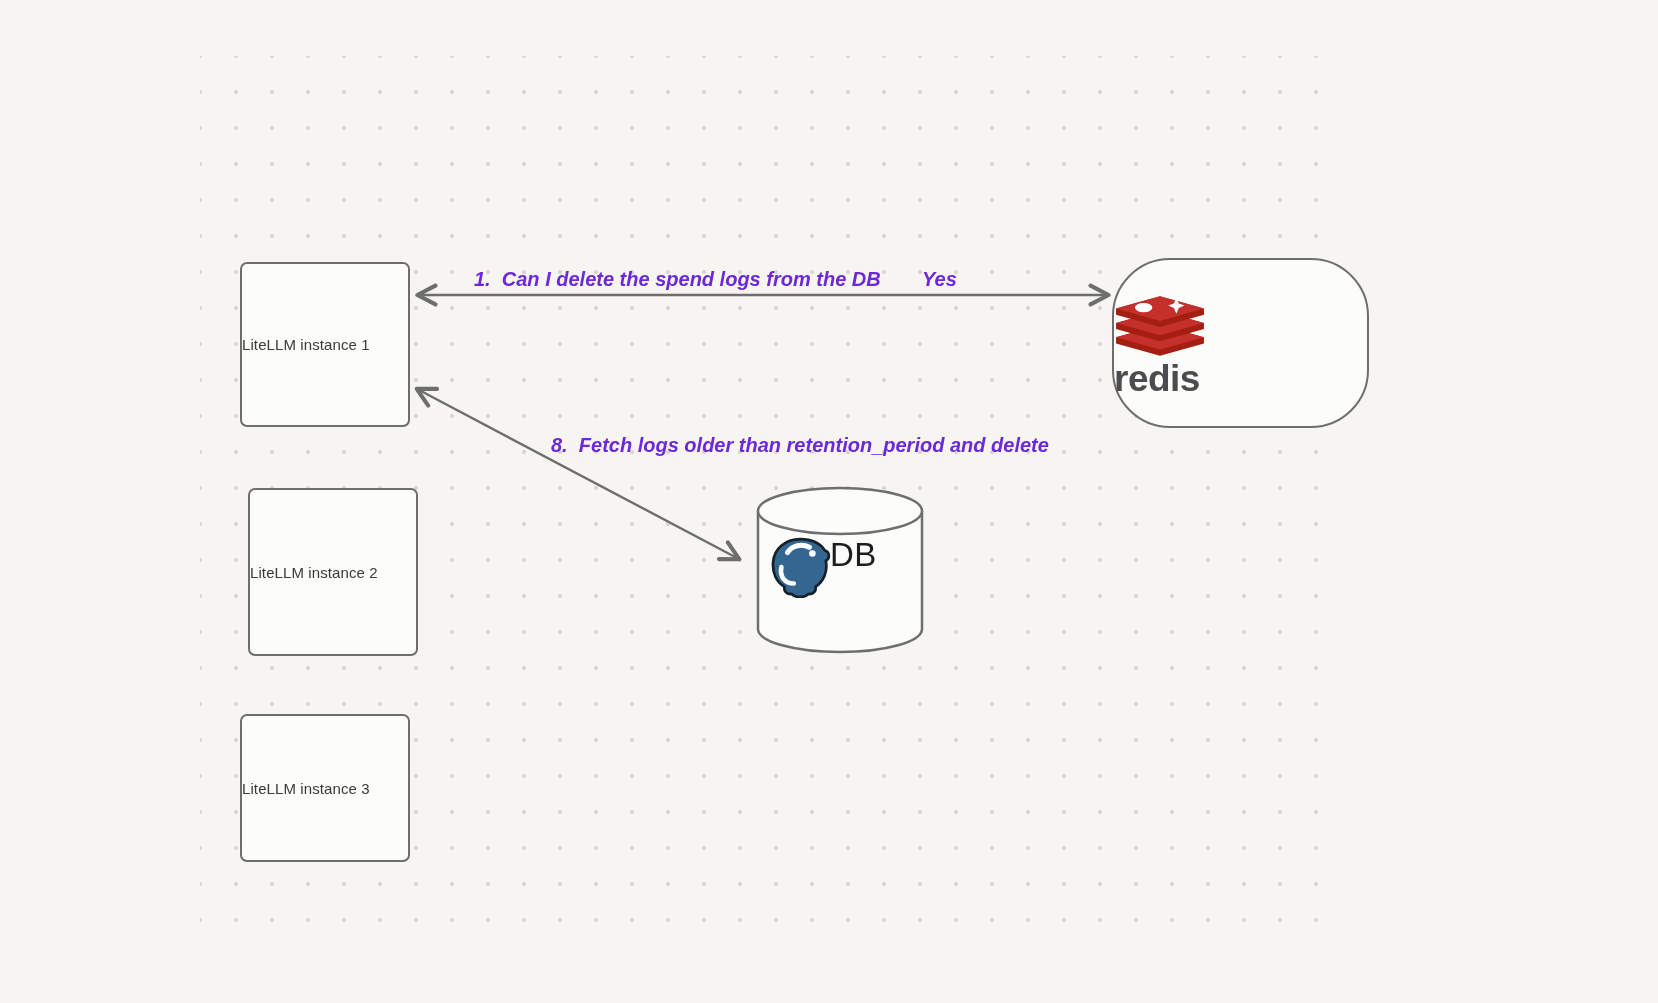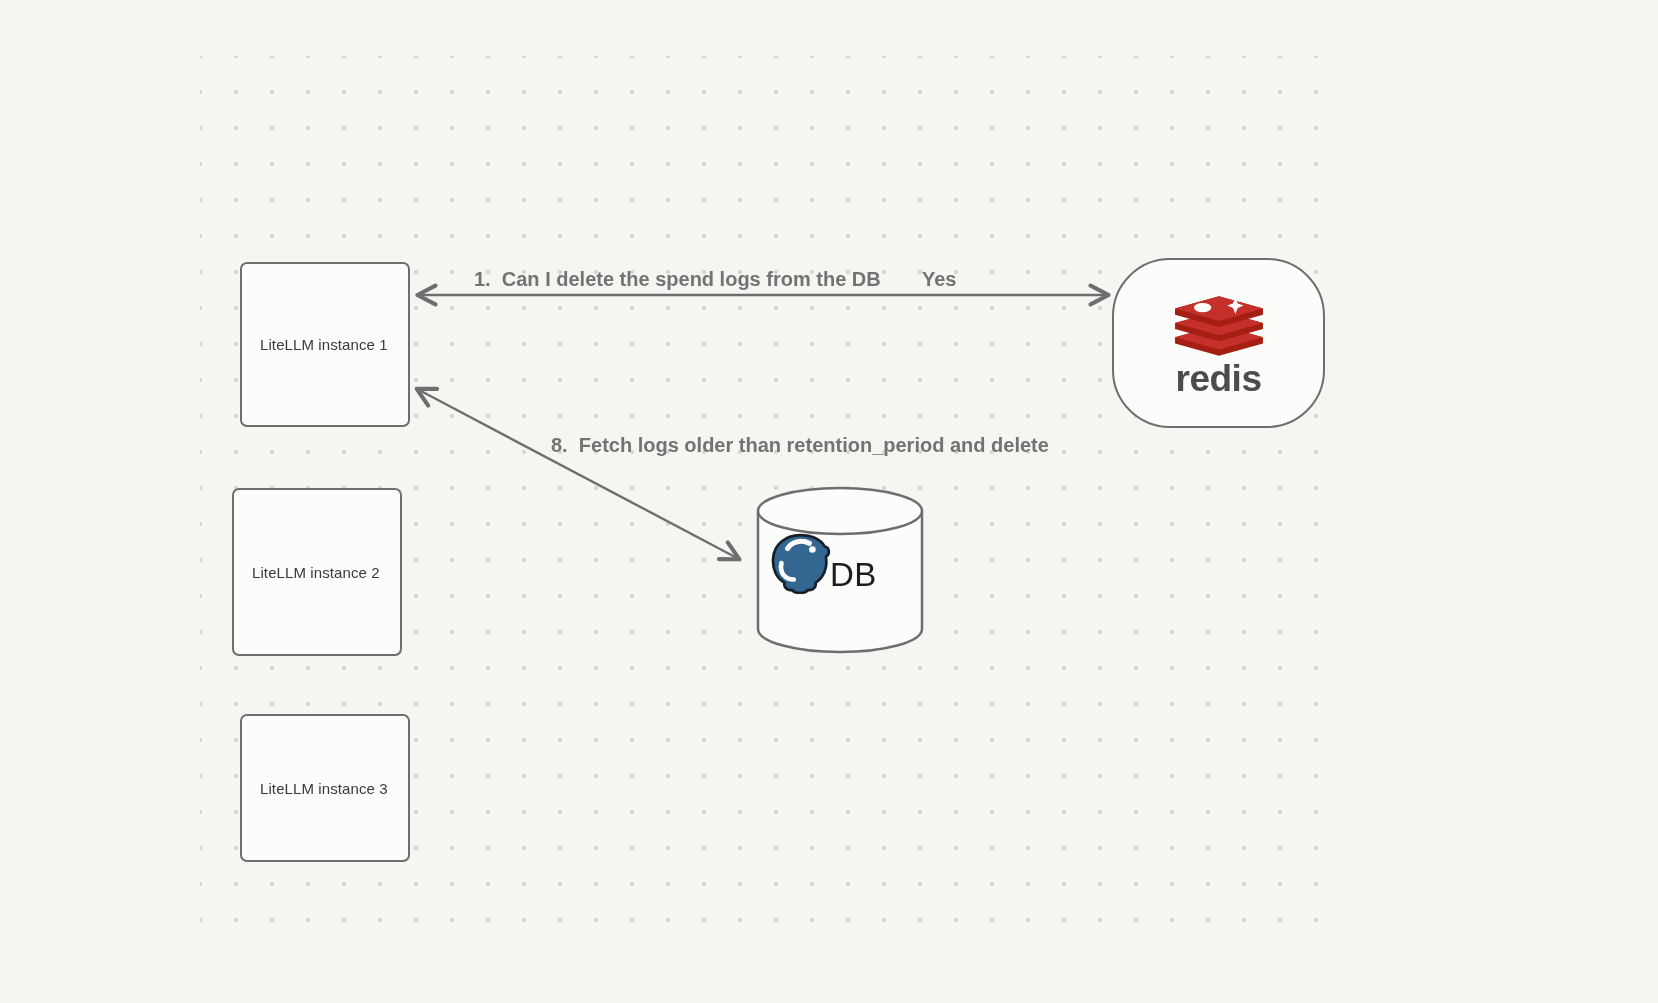--- a/index.html
+++ b/index.html
@@ -82,8 +82,9 @@
     position: absolute;
     font-size: 20px;
     font-weight: 700;
-    color: #737373;
+    color: #6d28d9;
     white-space: pre;
+    font-style: italic;
   }
   #edge1-label { left: 474px; top: 268px; }
   #edge1-answer { left: 922px; top: 268px; }

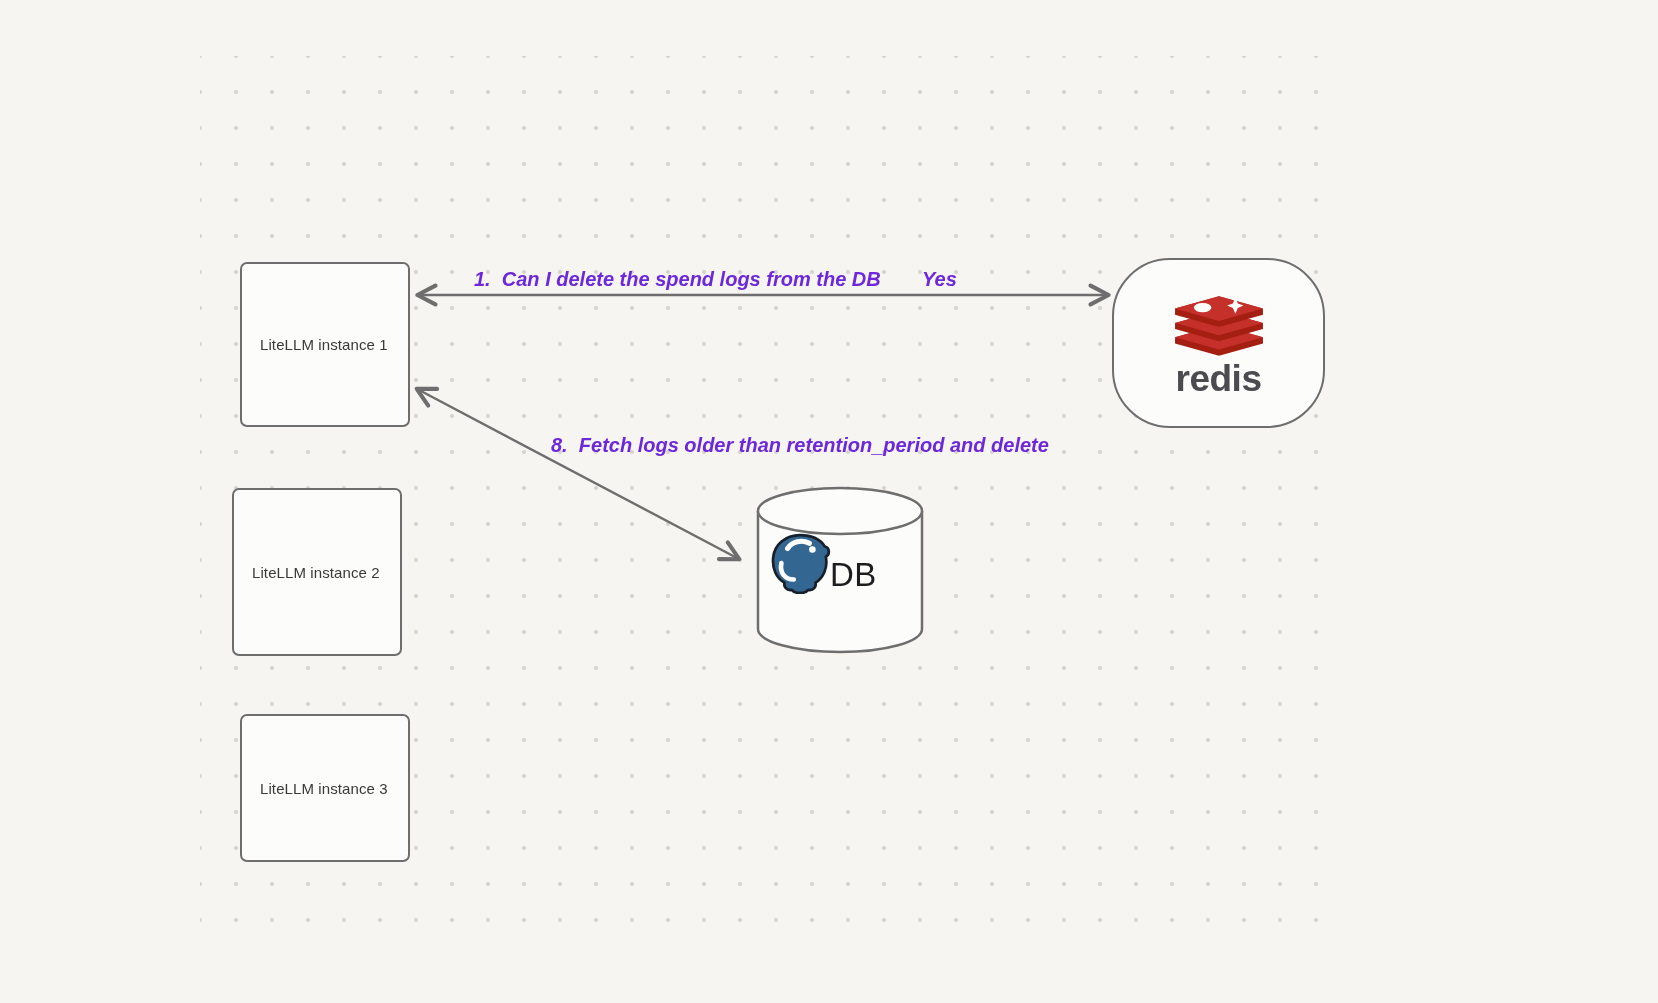--- a/index.html
+++ b/index.html
@@ -40,7 +40,6 @@
     align-items: center;
   }
   .node-box .box-label {
-    padding-left: 18px;
     font-size: 15px;
     color: #3a3a3a;
     letter-spacing: 0.1px;

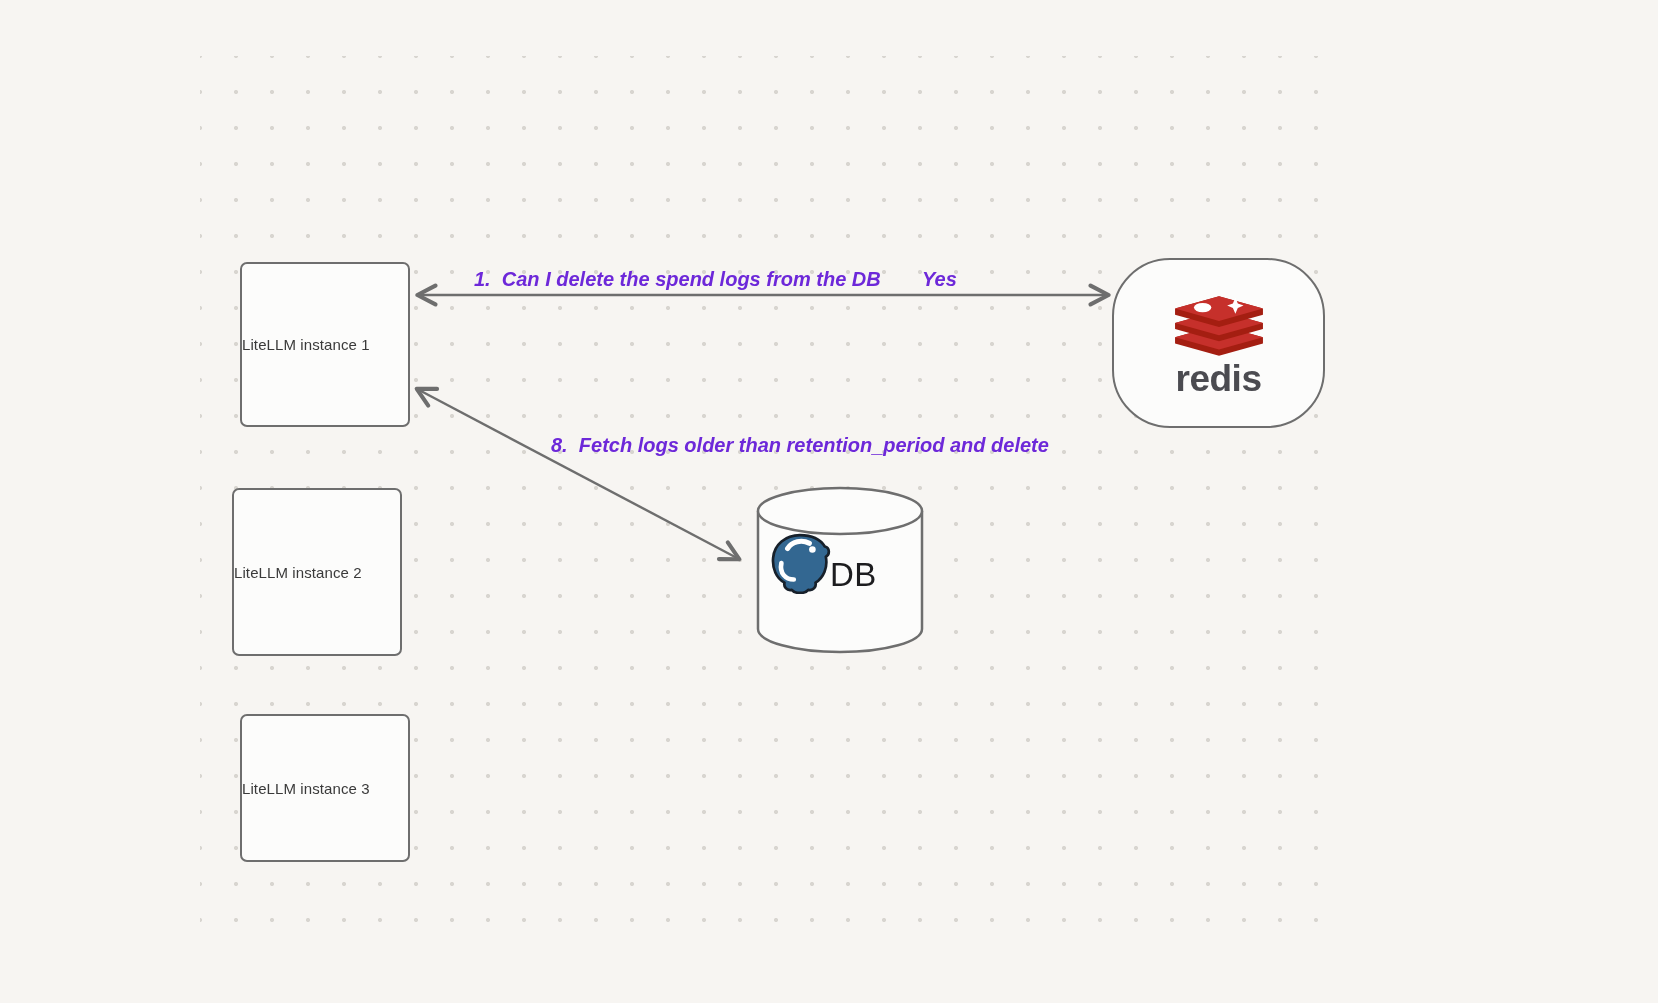--- a/index.html
+++ b/index.html
@@ -52,7 +52,7 @@
     position: absolute;
     left: 1112px;
     top: 258px;
-    width: 213px;
+    width: 257px;
     height: 170px;
     background: #fcfcfb;
     border: 2.5px solid #6e6e6e;
@@ -60,7 +60,7 @@
     box-sizing: border-box;
     display: flex;
     flex-direction: column;
-    align-items: center;
+    align-items: flex-start;
     justify-content: center;
     padding-top: 4px;
   }

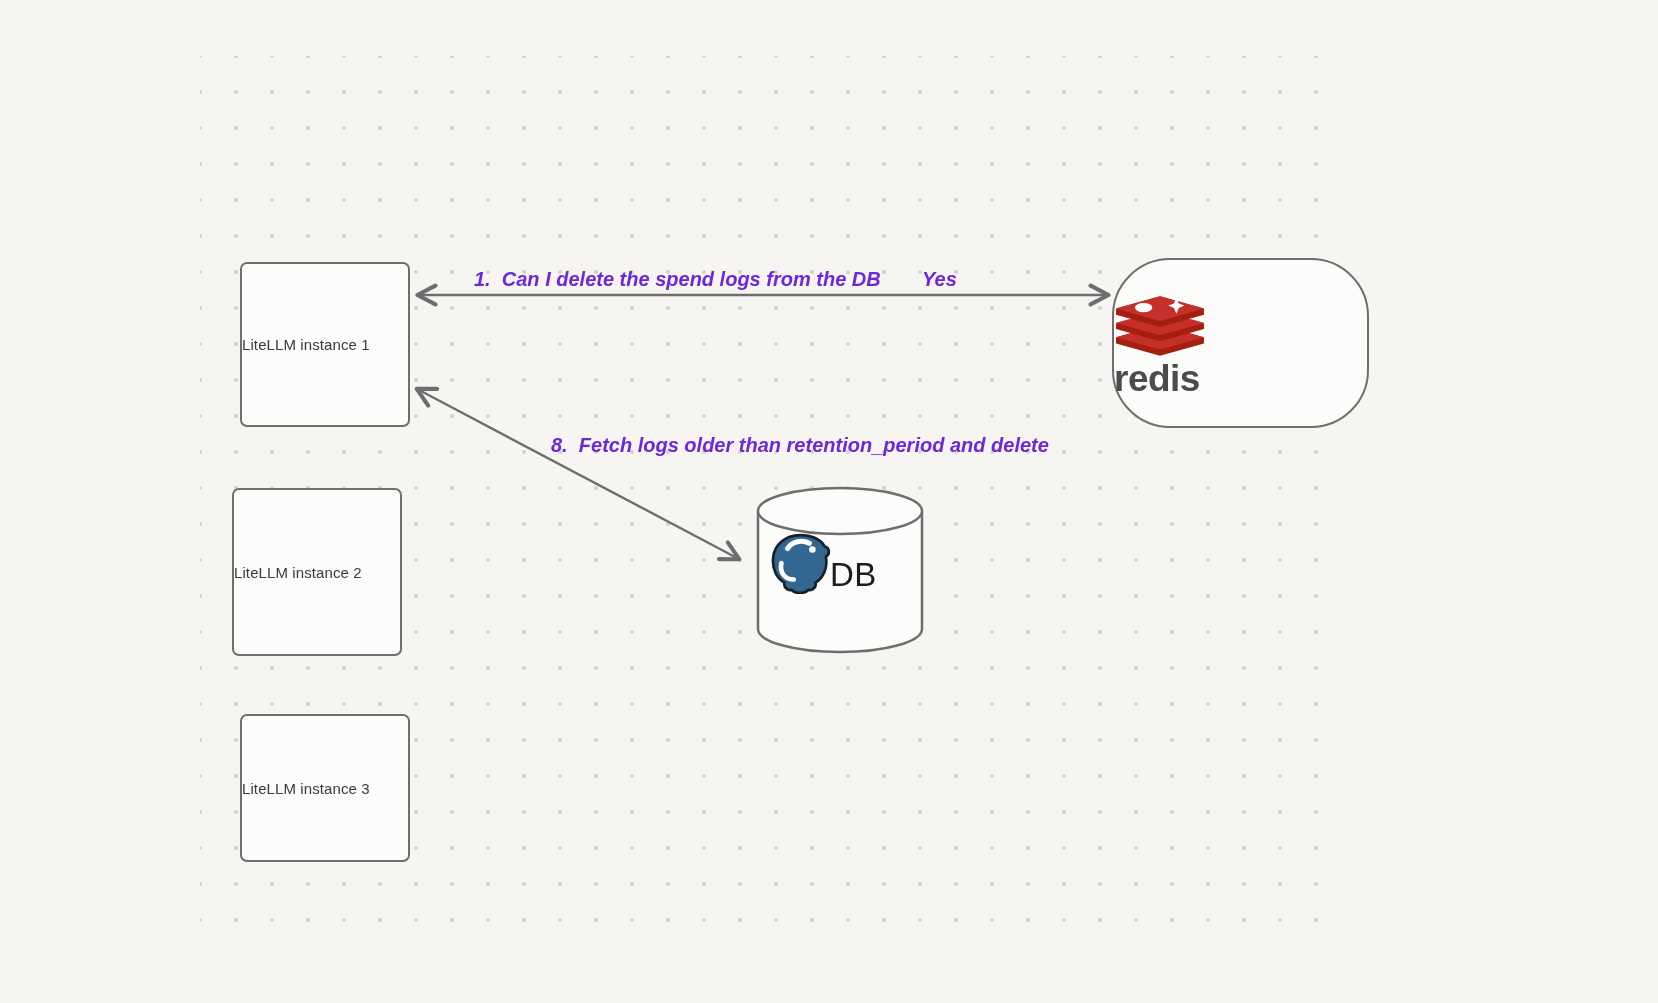--- a/index.html
+++ b/index.html
@@ -45,7 +45,7 @@
     letter-spacing: 0.1px;
   }
   #litellm1 { left: 240px; top: 262px; }
-  #litellm2 { left: 232px; top: 488px; height: 168px; }
+  #litellm2 { left: 248px; top: 488px; height: 168px; }
   #litellm3 { left: 240px; top: 714px; height: 148px; }
 
   .redis-node {

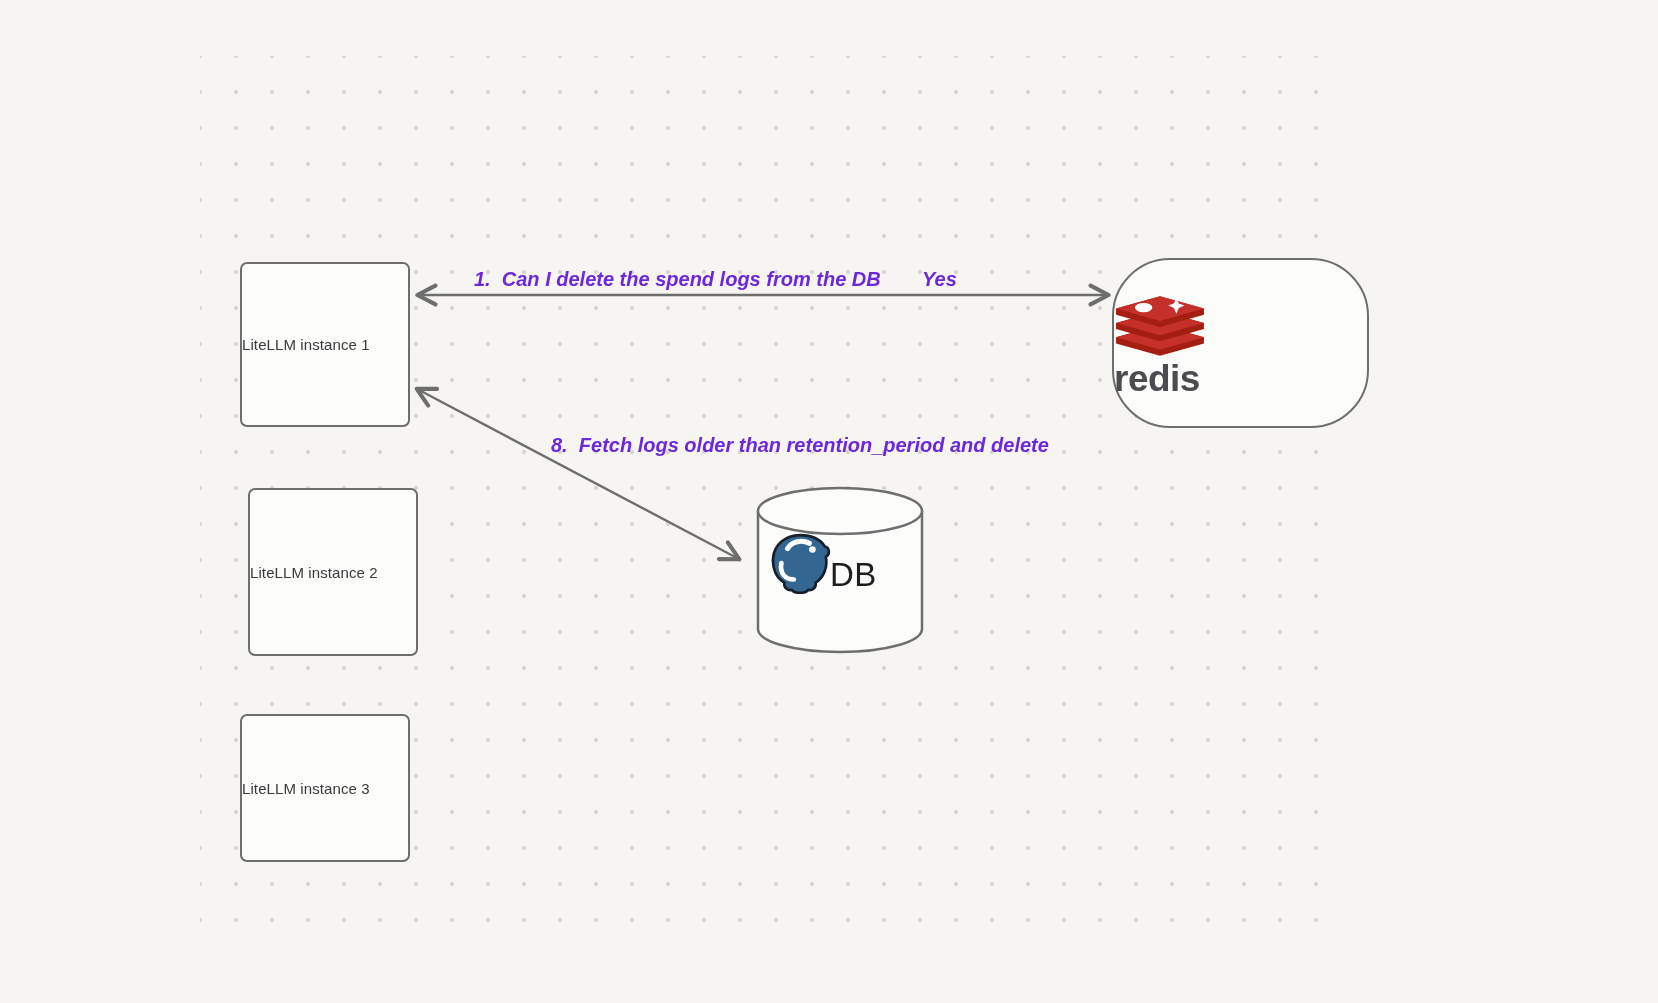--- a/index.html
+++ b/index.html
@@ -92,11 +92,11 @@
   .db-content {
     position: absolute;
     left: 766px;
-    top: 520px;
+    top: 536px;
     width: 150px;
     height: 74px;
     display: flex;
-    align-items: flex-end;
+    align-items: flex-start;
   }
   .db-text {
     font-size: 33px;

